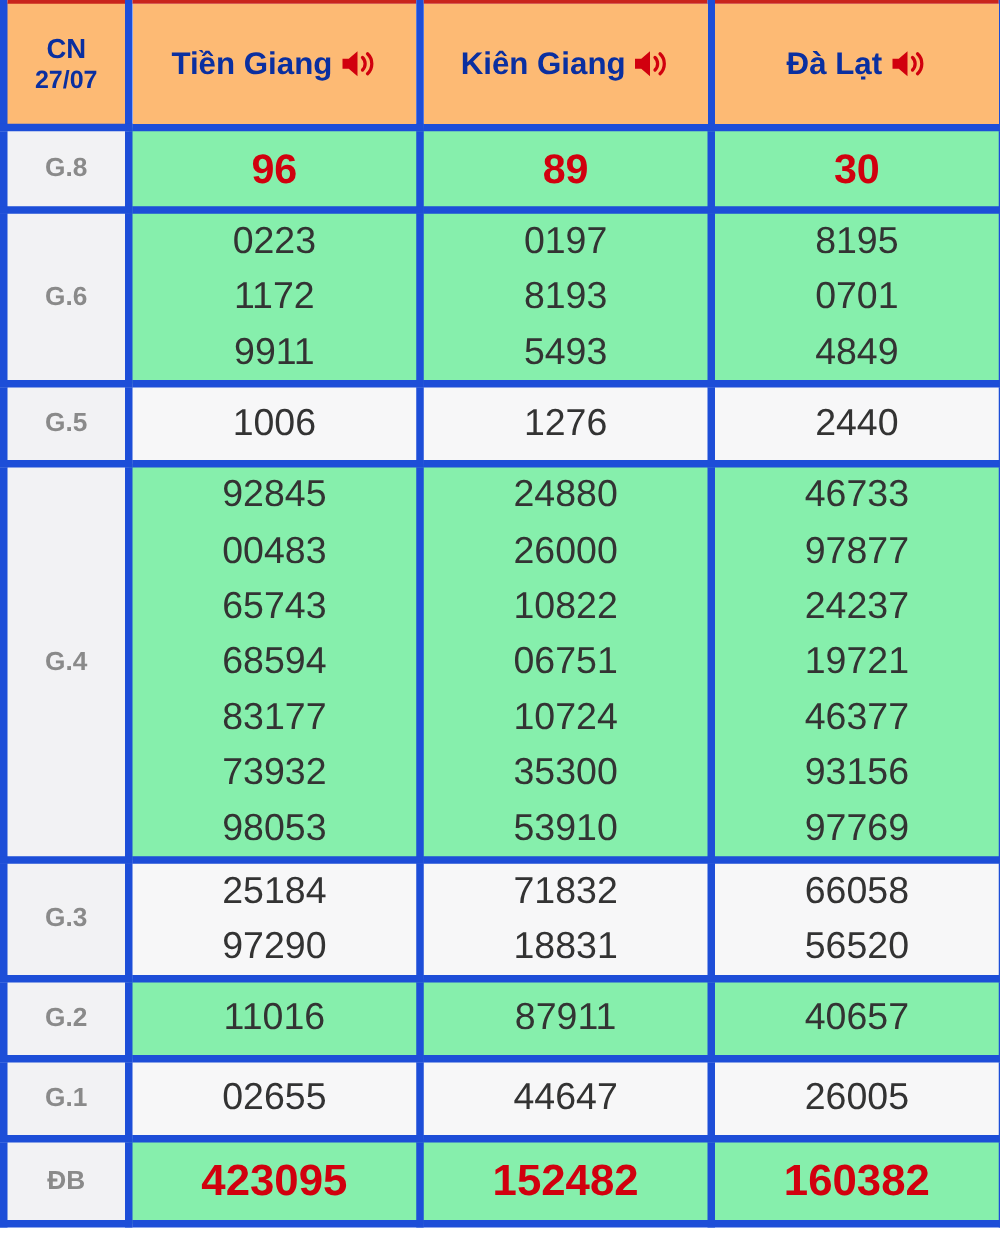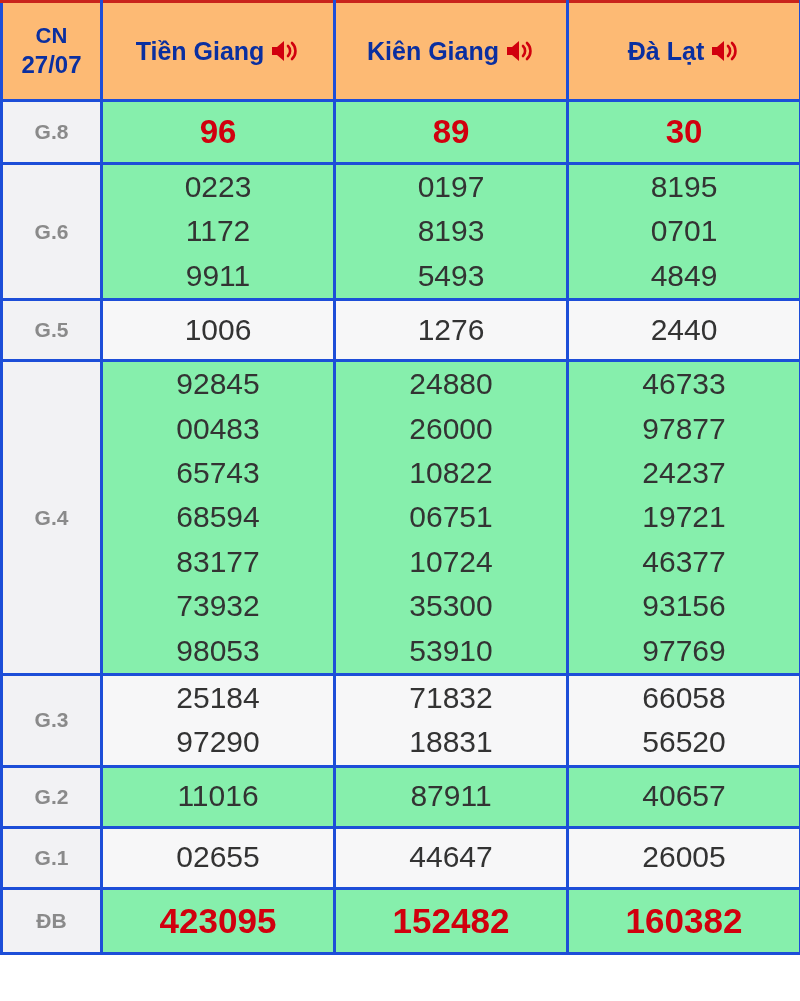--- a/index.html
+++ b/index.html
@@ -41,7 +41,7 @@
     line-height: 1.25;
   }
   .date-cell .d1 { display:block; }
-  .date-cell .d2 { display:block; font-size: 24px; }
+  .date-cell .d2 { display:block; font-size: 20px; }
 
   .prov-head {
     position: relative;

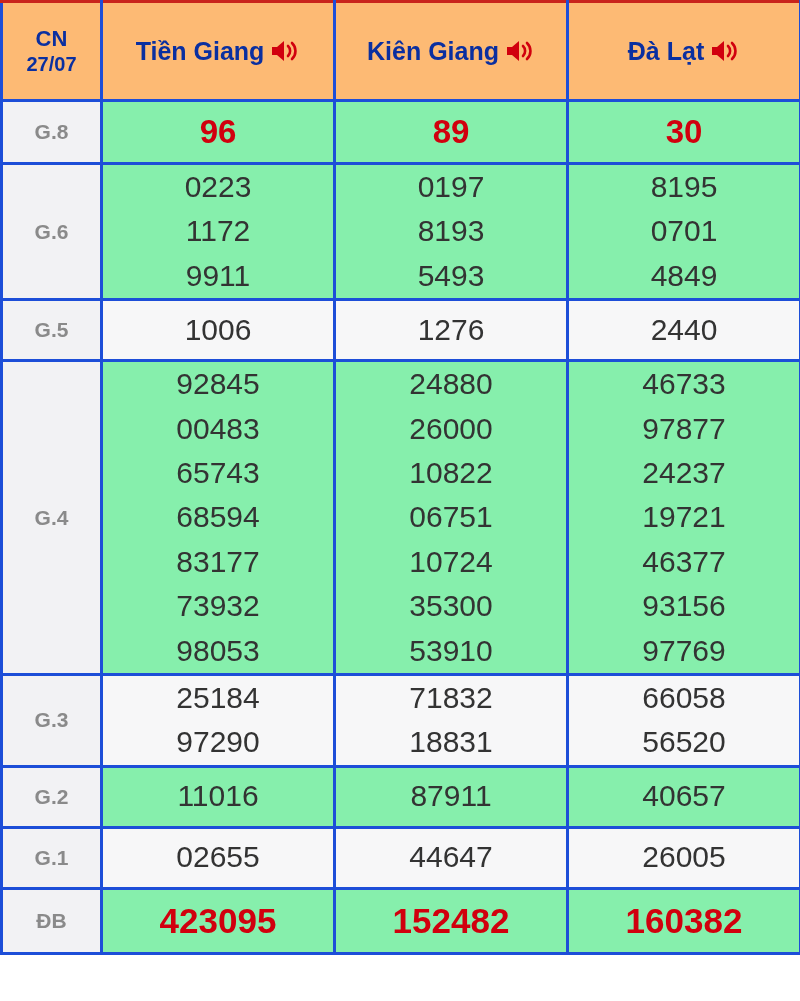--- a/index.html
+++ b/index.html
@@ -19,7 +19,7 @@
     table-layout: fixed;
   }
   .lottery-table td, .lottery-table th {
-    border: 3px solid #1d4ed8;
+    border: 6px solid #1d4ed8;
     text-align: center;
     vertical-align: middle;
     padding: 0;

